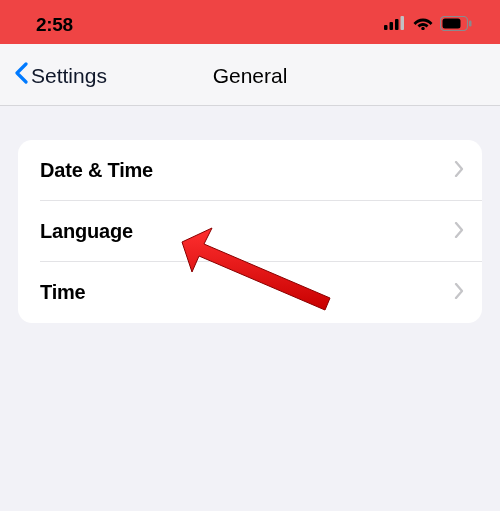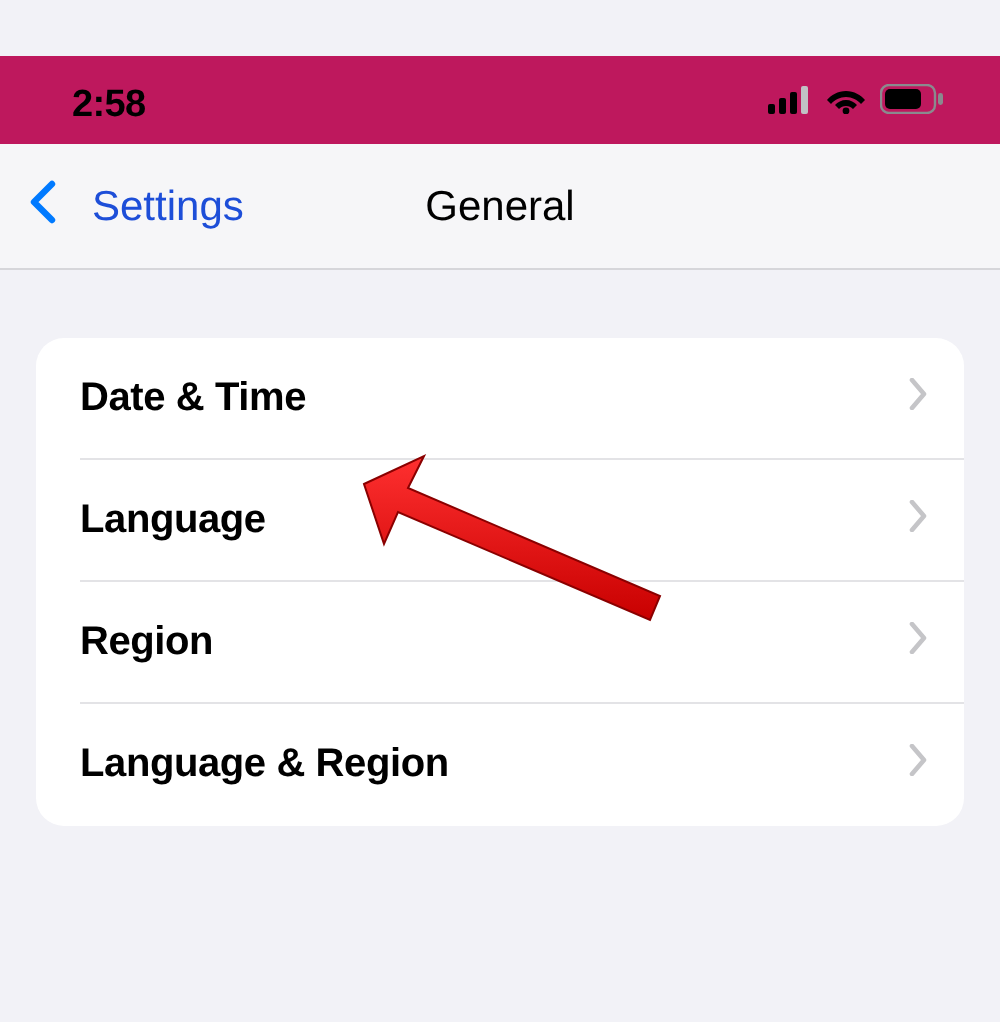--- a/index.html
+++ b/index.html
@@ -18,10 +18,9 @@
     .status-bar {
       display: flex;
       justify-content: space-between;
-      align-items: flex-start;
+      align-items: center;
       padding: 14px 28px 8px 36px;
-      background: #be185d;
-      margin-top: 28px;
+      background: #ef4444;
     }
     .status-time {
       font-size: 19px;

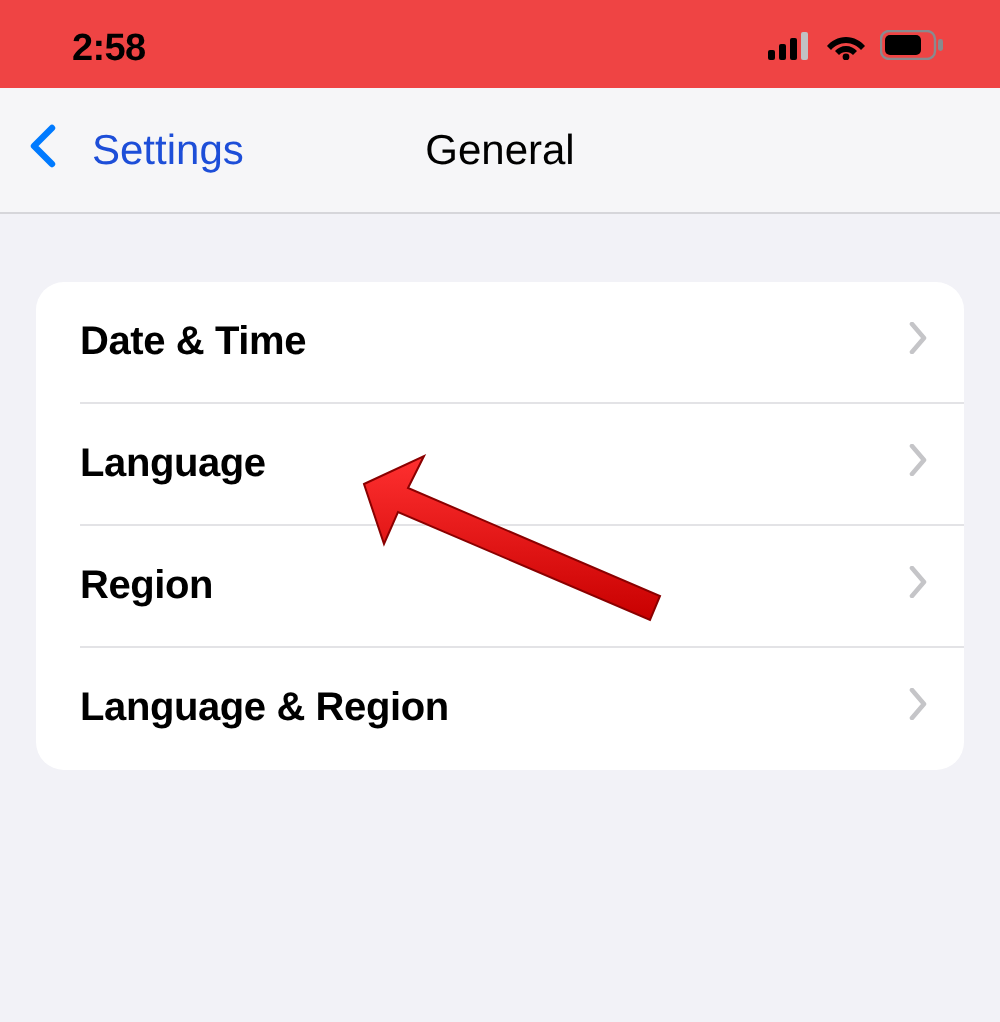--- a/index.html
+++ b/index.html
@@ -43,9 +43,9 @@
     .back-button {
       display: flex;
       align-items: center;
-      color: #1d4ed8;
+      color: #0f172a;
       font-size: 21px;
-      gap: 17px;
+      gap: 2px;
     }
     .nav-title {
       position: absolute;

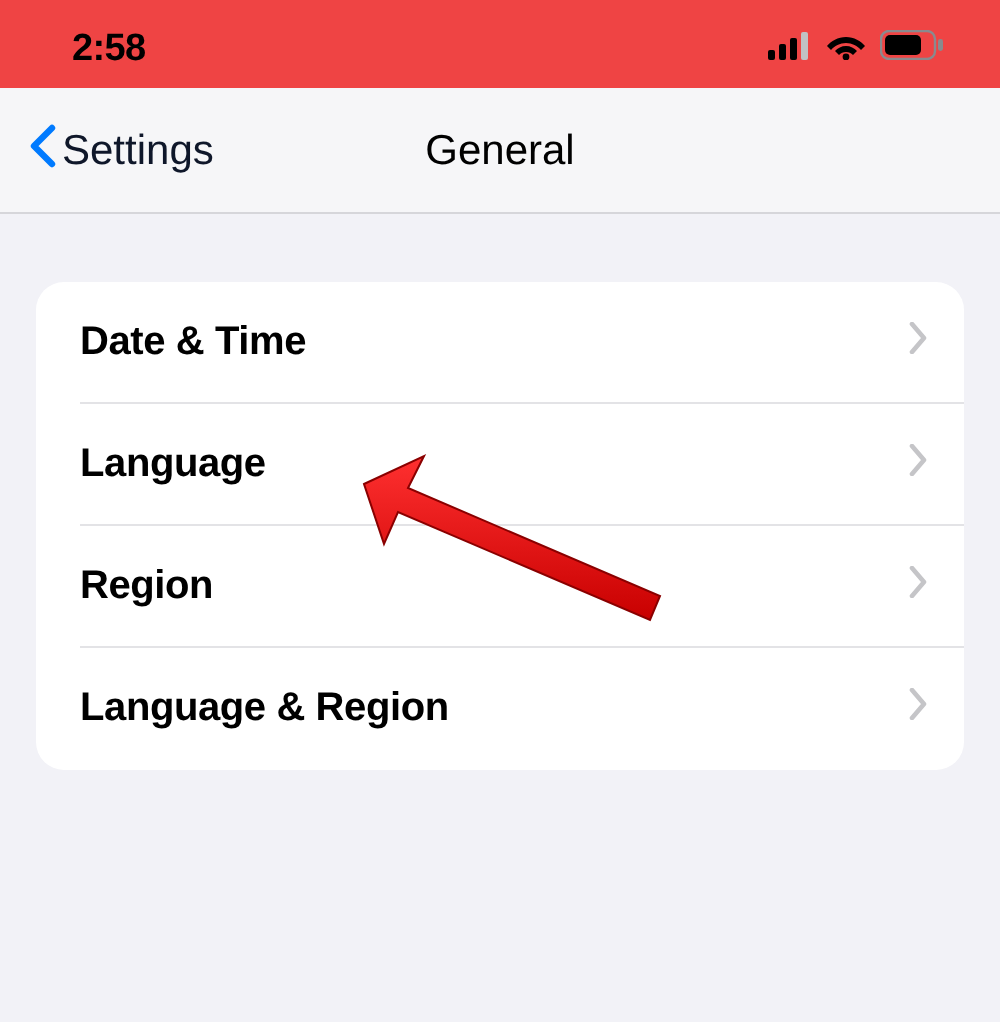--- a/index.html
+++ b/index.html
@@ -162,7 +162,7 @@
     </div>
 
     <div class="list-row">
-      <span class="list-label">Region</span>
+      <span class="list-label">Time</span>
       <span>
         <svg class="chevron-right" viewBox="0 0 10 16">
             <path d="M2 1 L8 8 L2 15" stroke="#c5c5c8" stroke-width="2.3" fill="none" stroke-linecap="round" stroke-linejoin="round"></path>

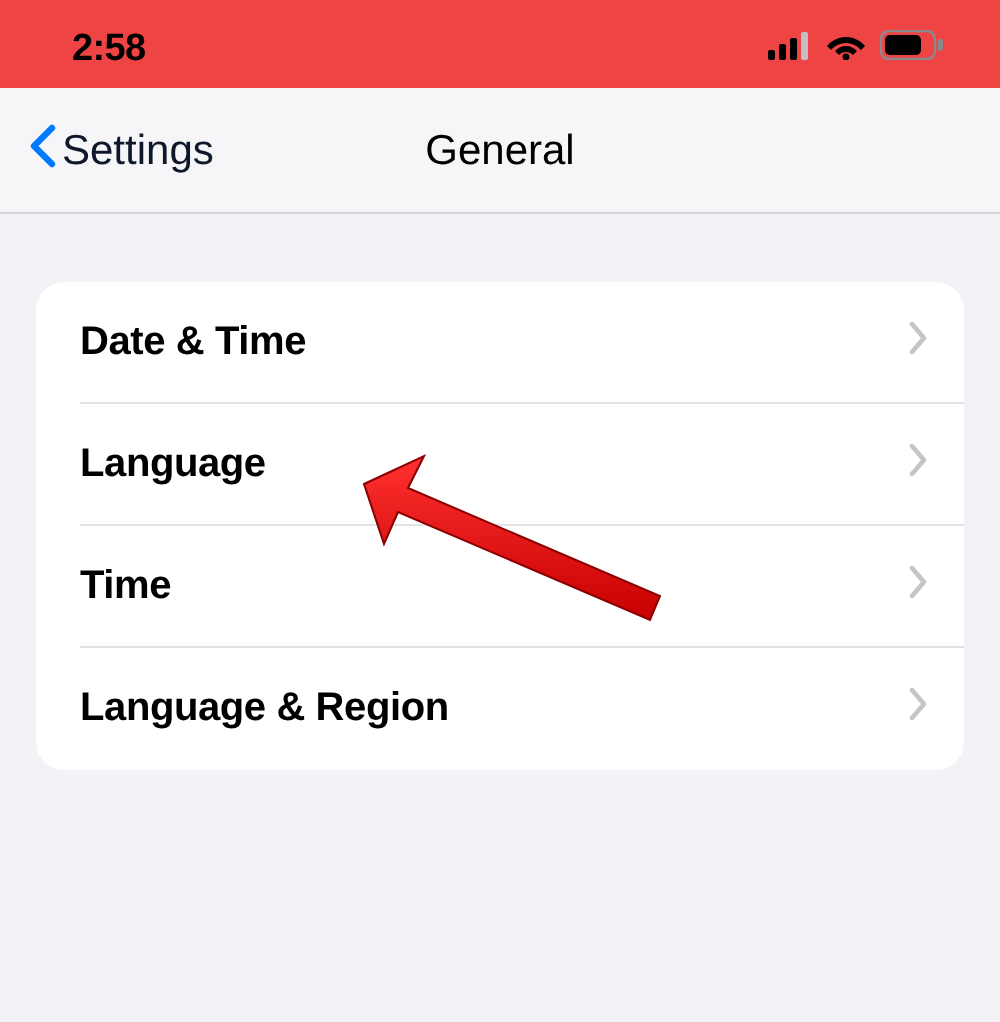--- a/index.html
+++ b/index.html
@@ -170,14 +170,6 @@
       </span>
     </div>
 
-    <div class="list-row">
-      <span class="list-label">Language &amp; Region</span>
-      <span>
-        <svg class="chevron-right" viewBox="0 0 10 16">
-            <path d="M2 1 L8 8 L2 15" stroke="#c5c5c8" stroke-width="2.3" fill="none" stroke-linecap="round" stroke-linejoin="round"></path>
-          </svg>
-      </span>
-    </div>
 
 
   </div>

